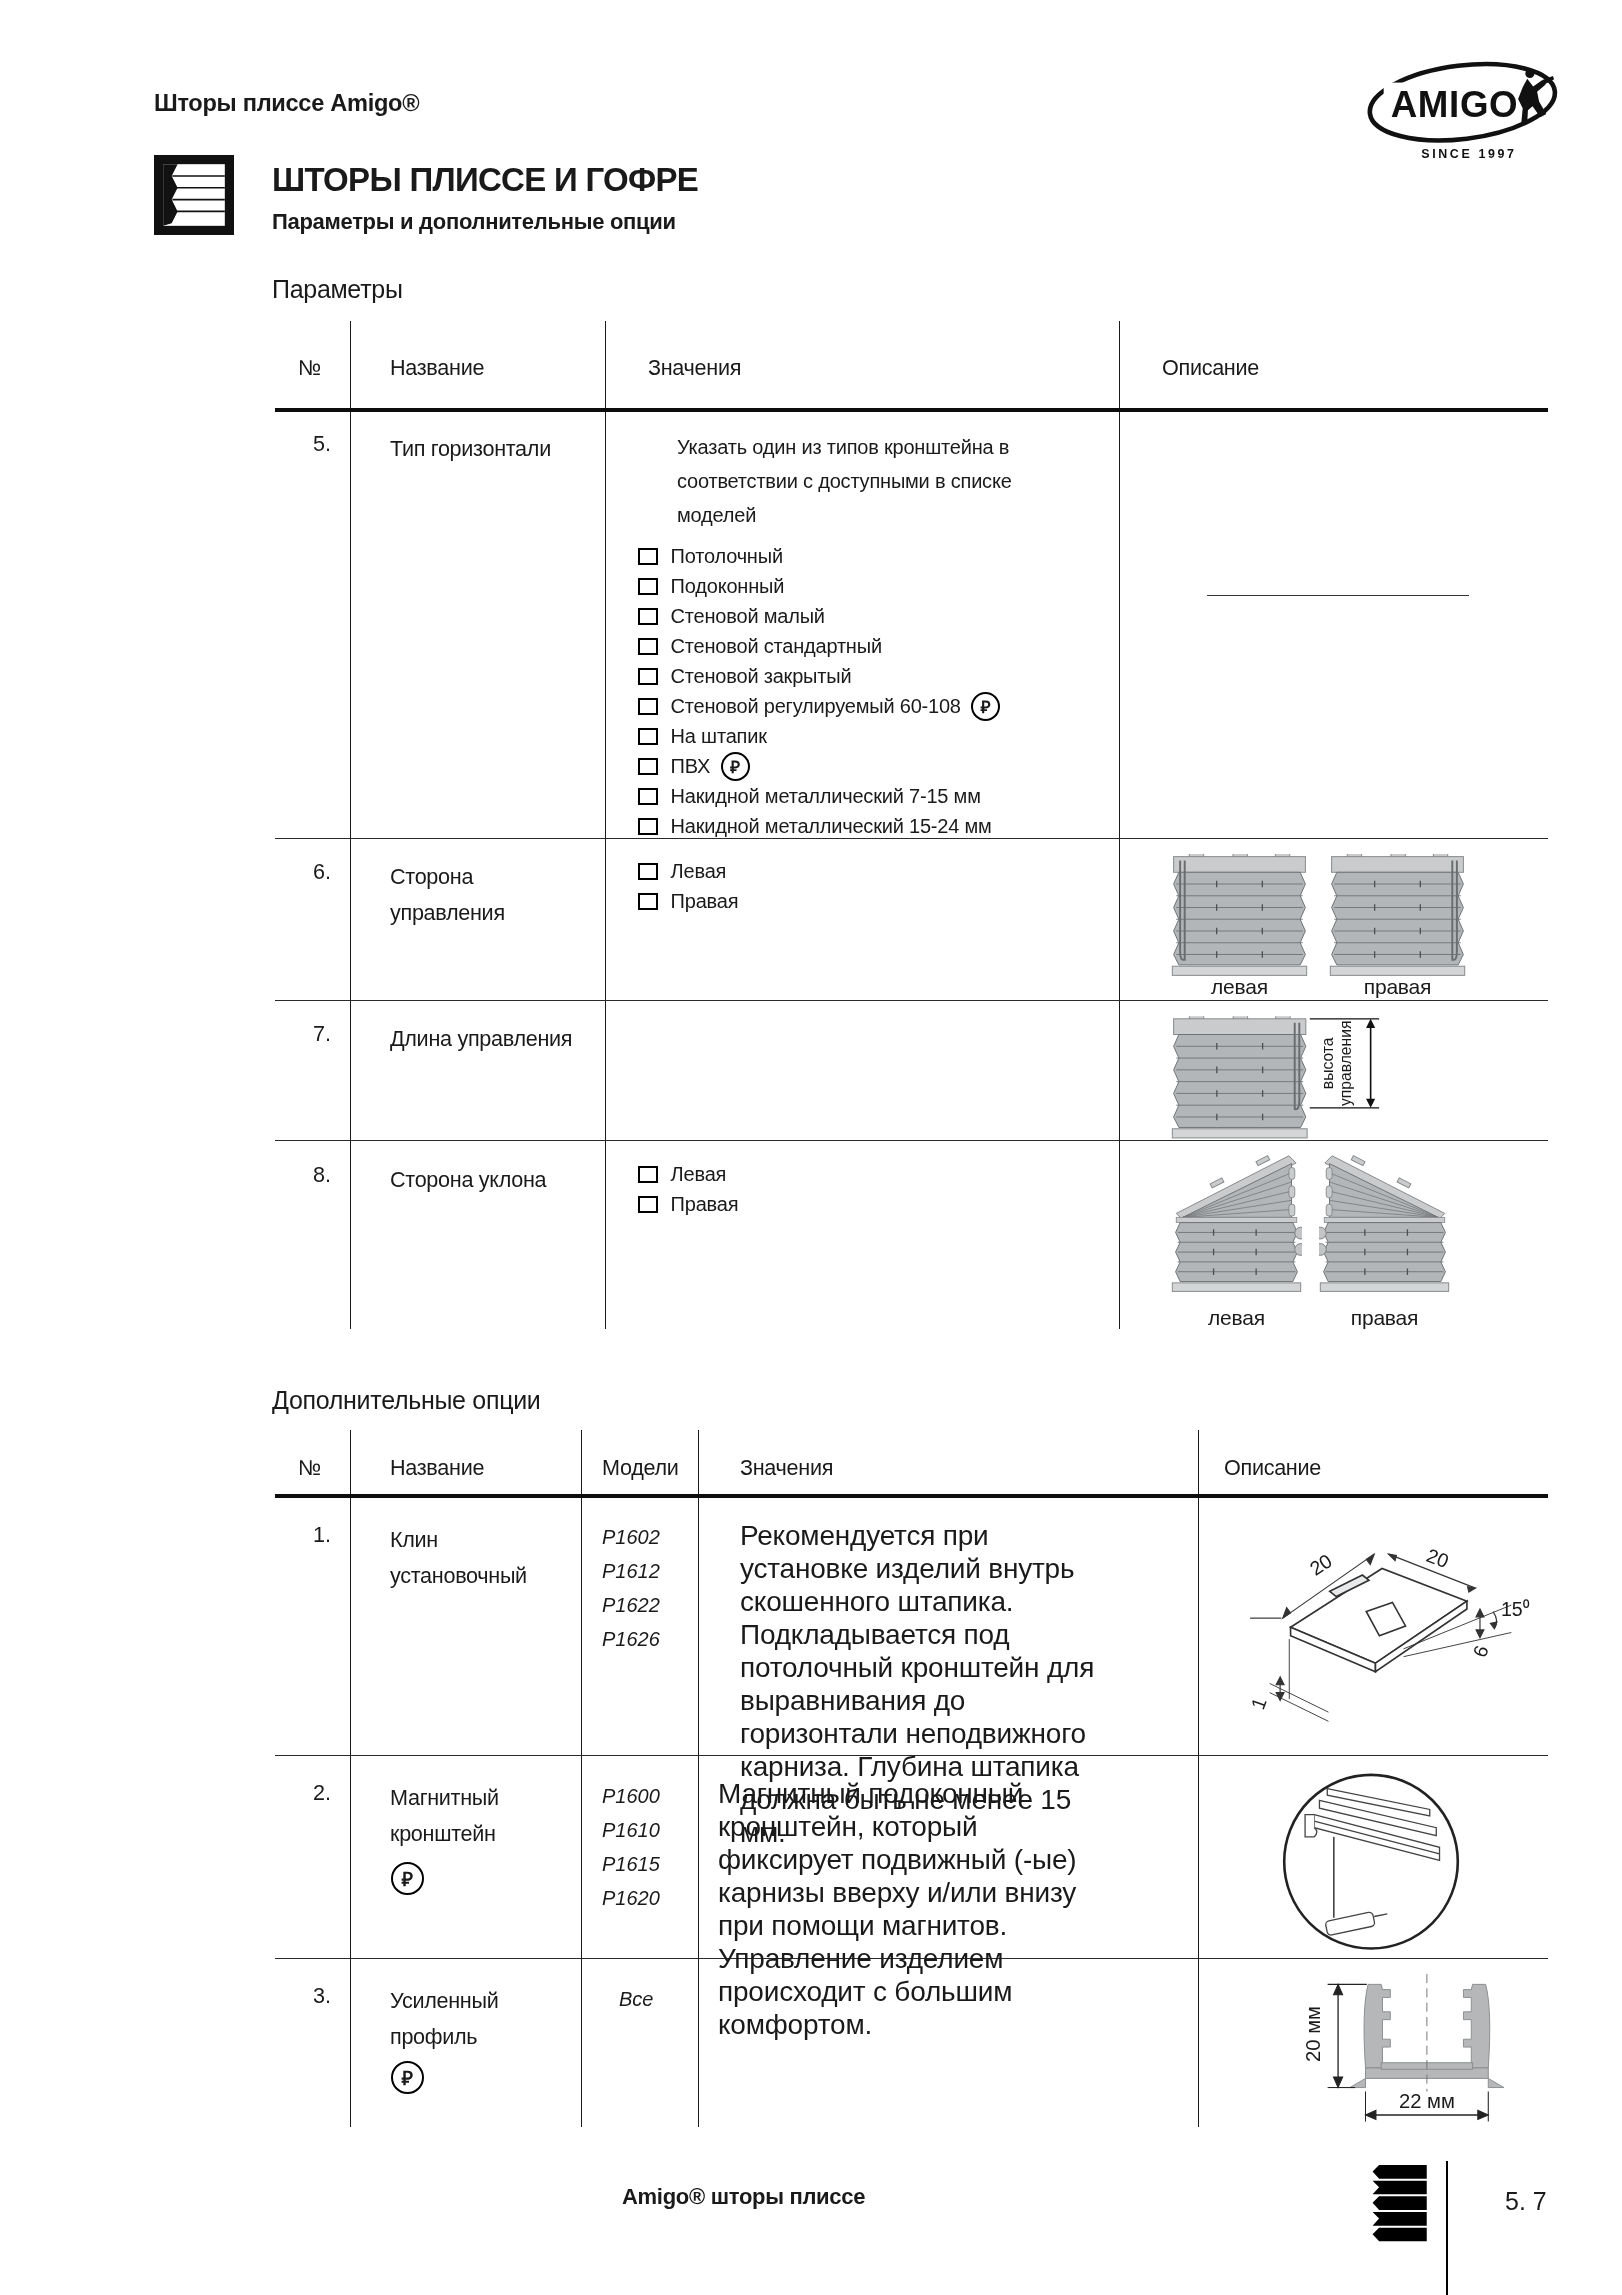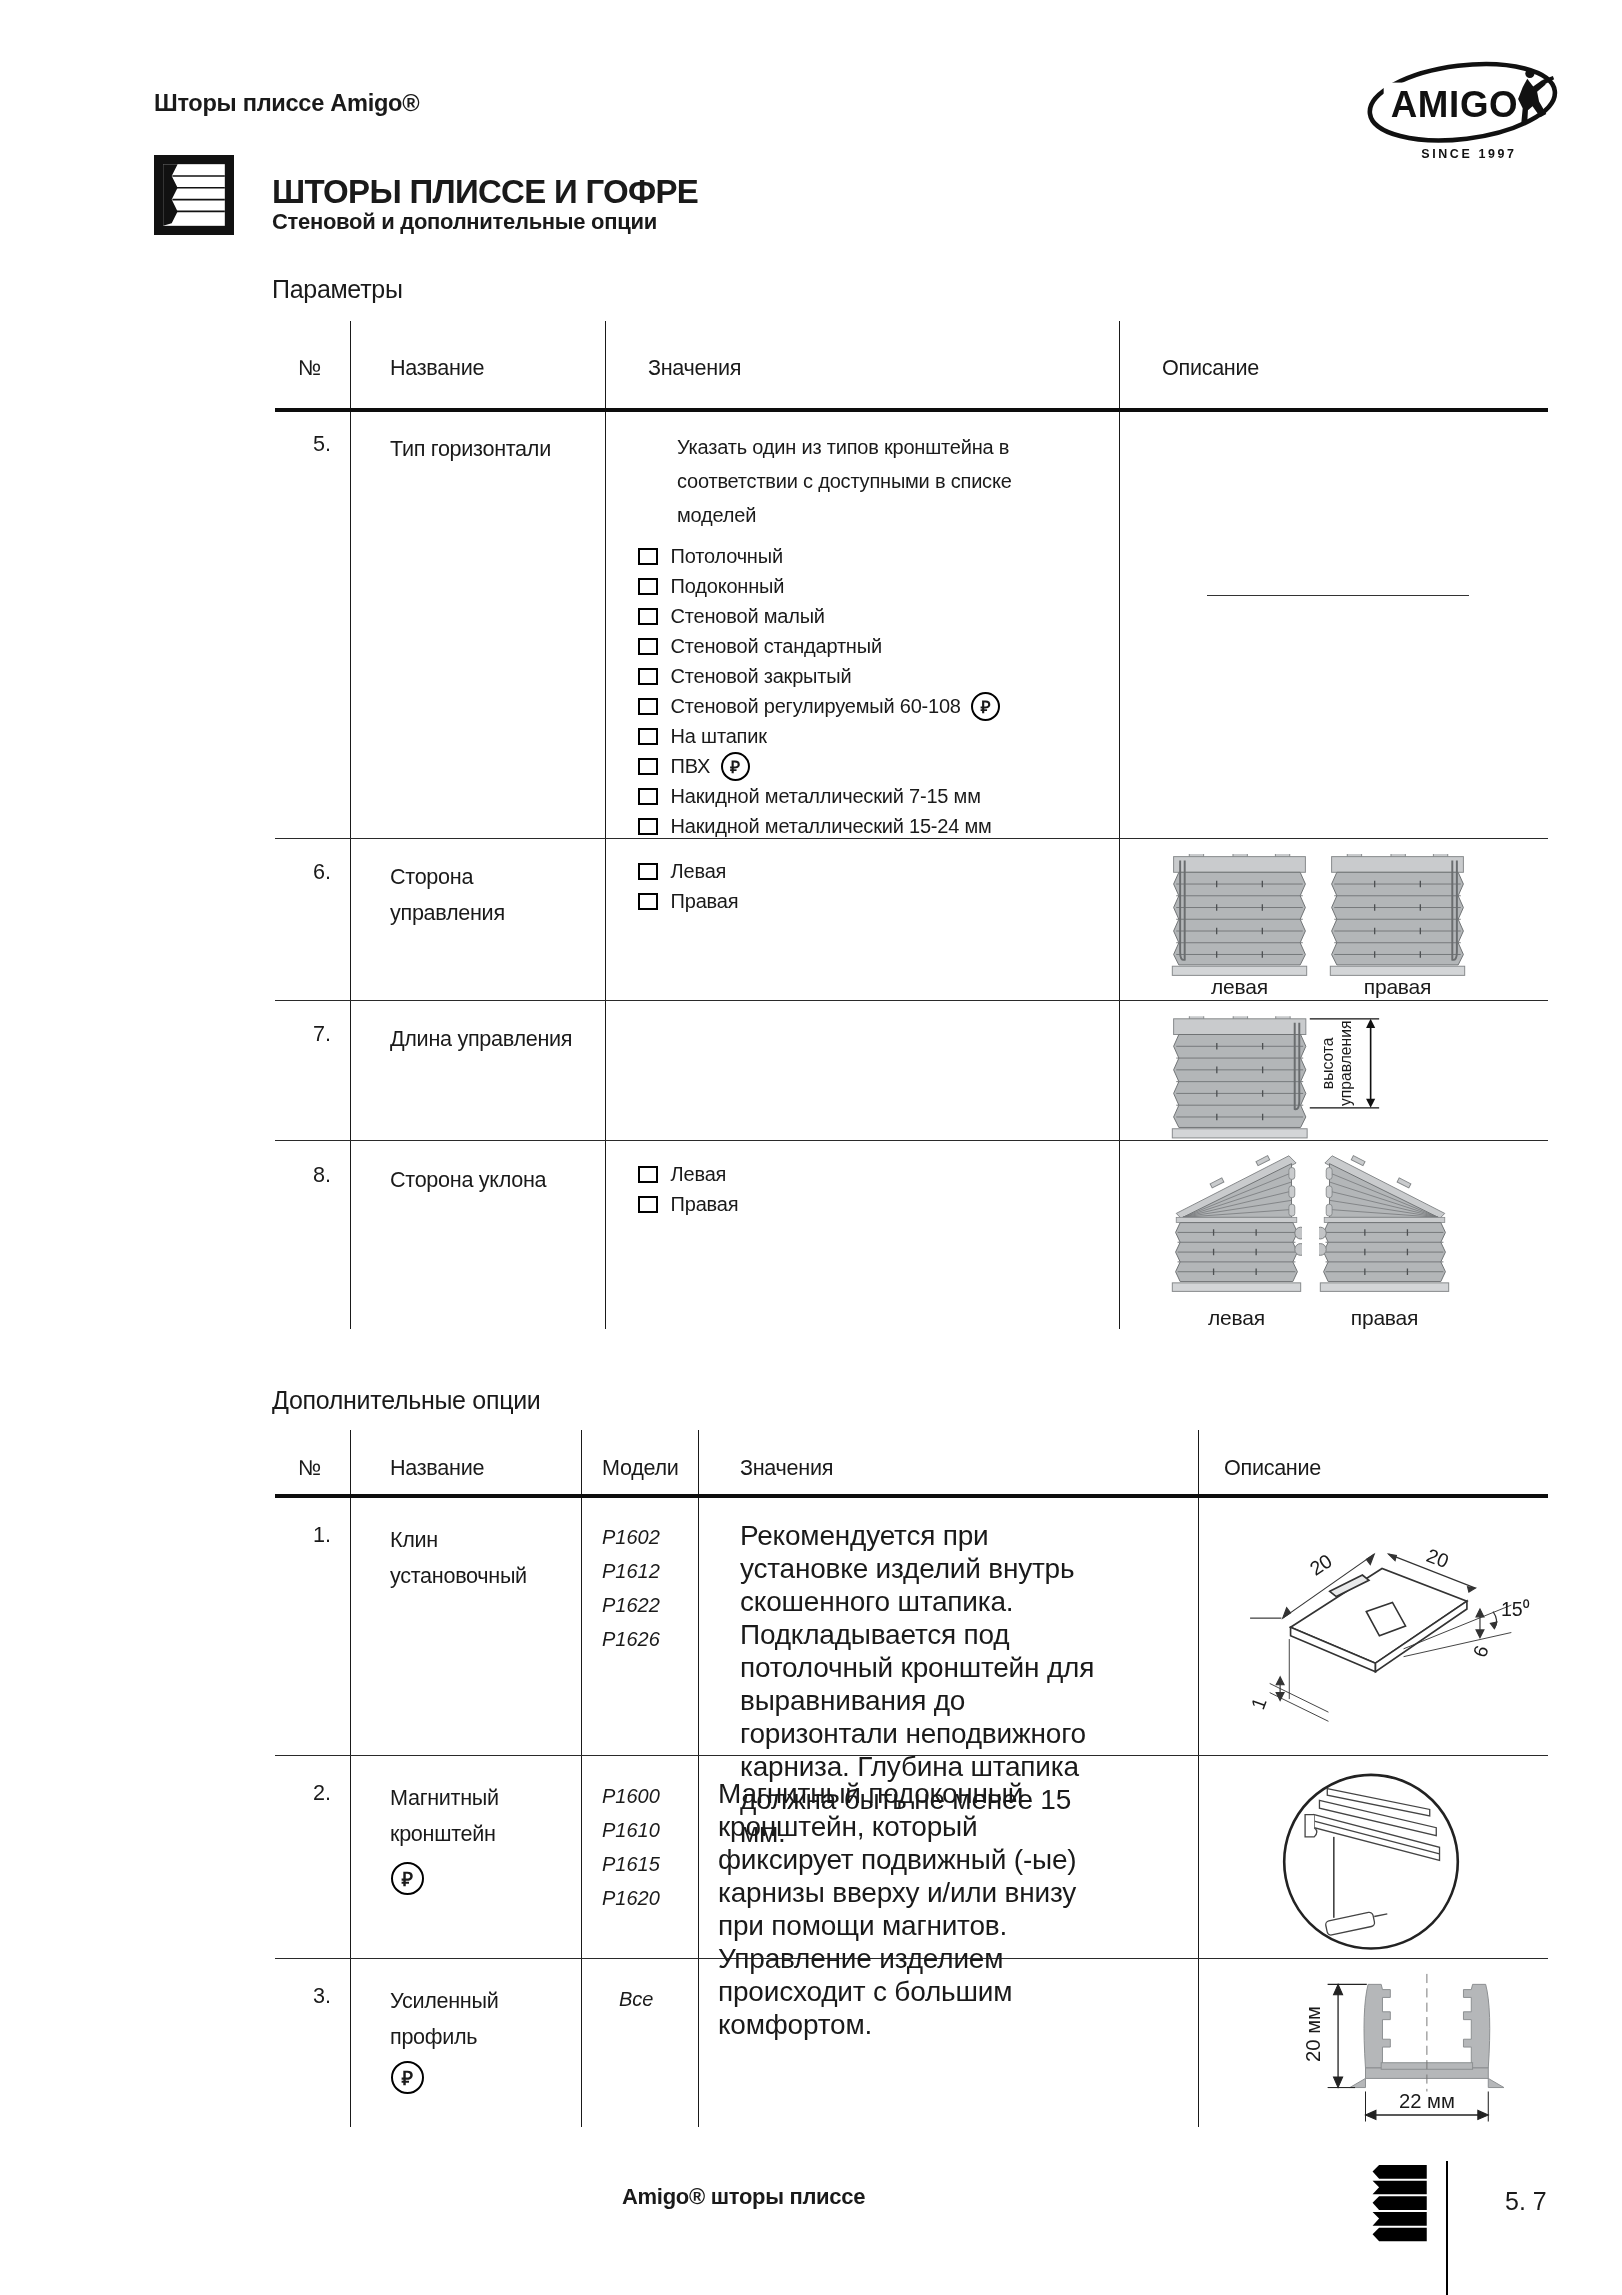--- a/index.html
+++ b/index.html
@@ -9,7 +9,7 @@
 
   
   .hdr-small{left:154px;top:90px;font-size:23.6px;font-weight:bold;letter-spacing:-0.3px;}
-  .main-title{left:272px;top:161px;font-size:33px;font-weight:bold;letter-spacing:-0.7px;margin-top:12px;}
+  .main-title{left:272px;top:161px;font-size:33px;font-weight:bold;letter-spacing:-0.7px;}
   .subtitle{left:272px;top:209px;font-size:22px;font-weight:bold;letter-spacing:-0.3px;}
   .sec-title{font-size:25px;letter-spacing:-0.3px;}
 

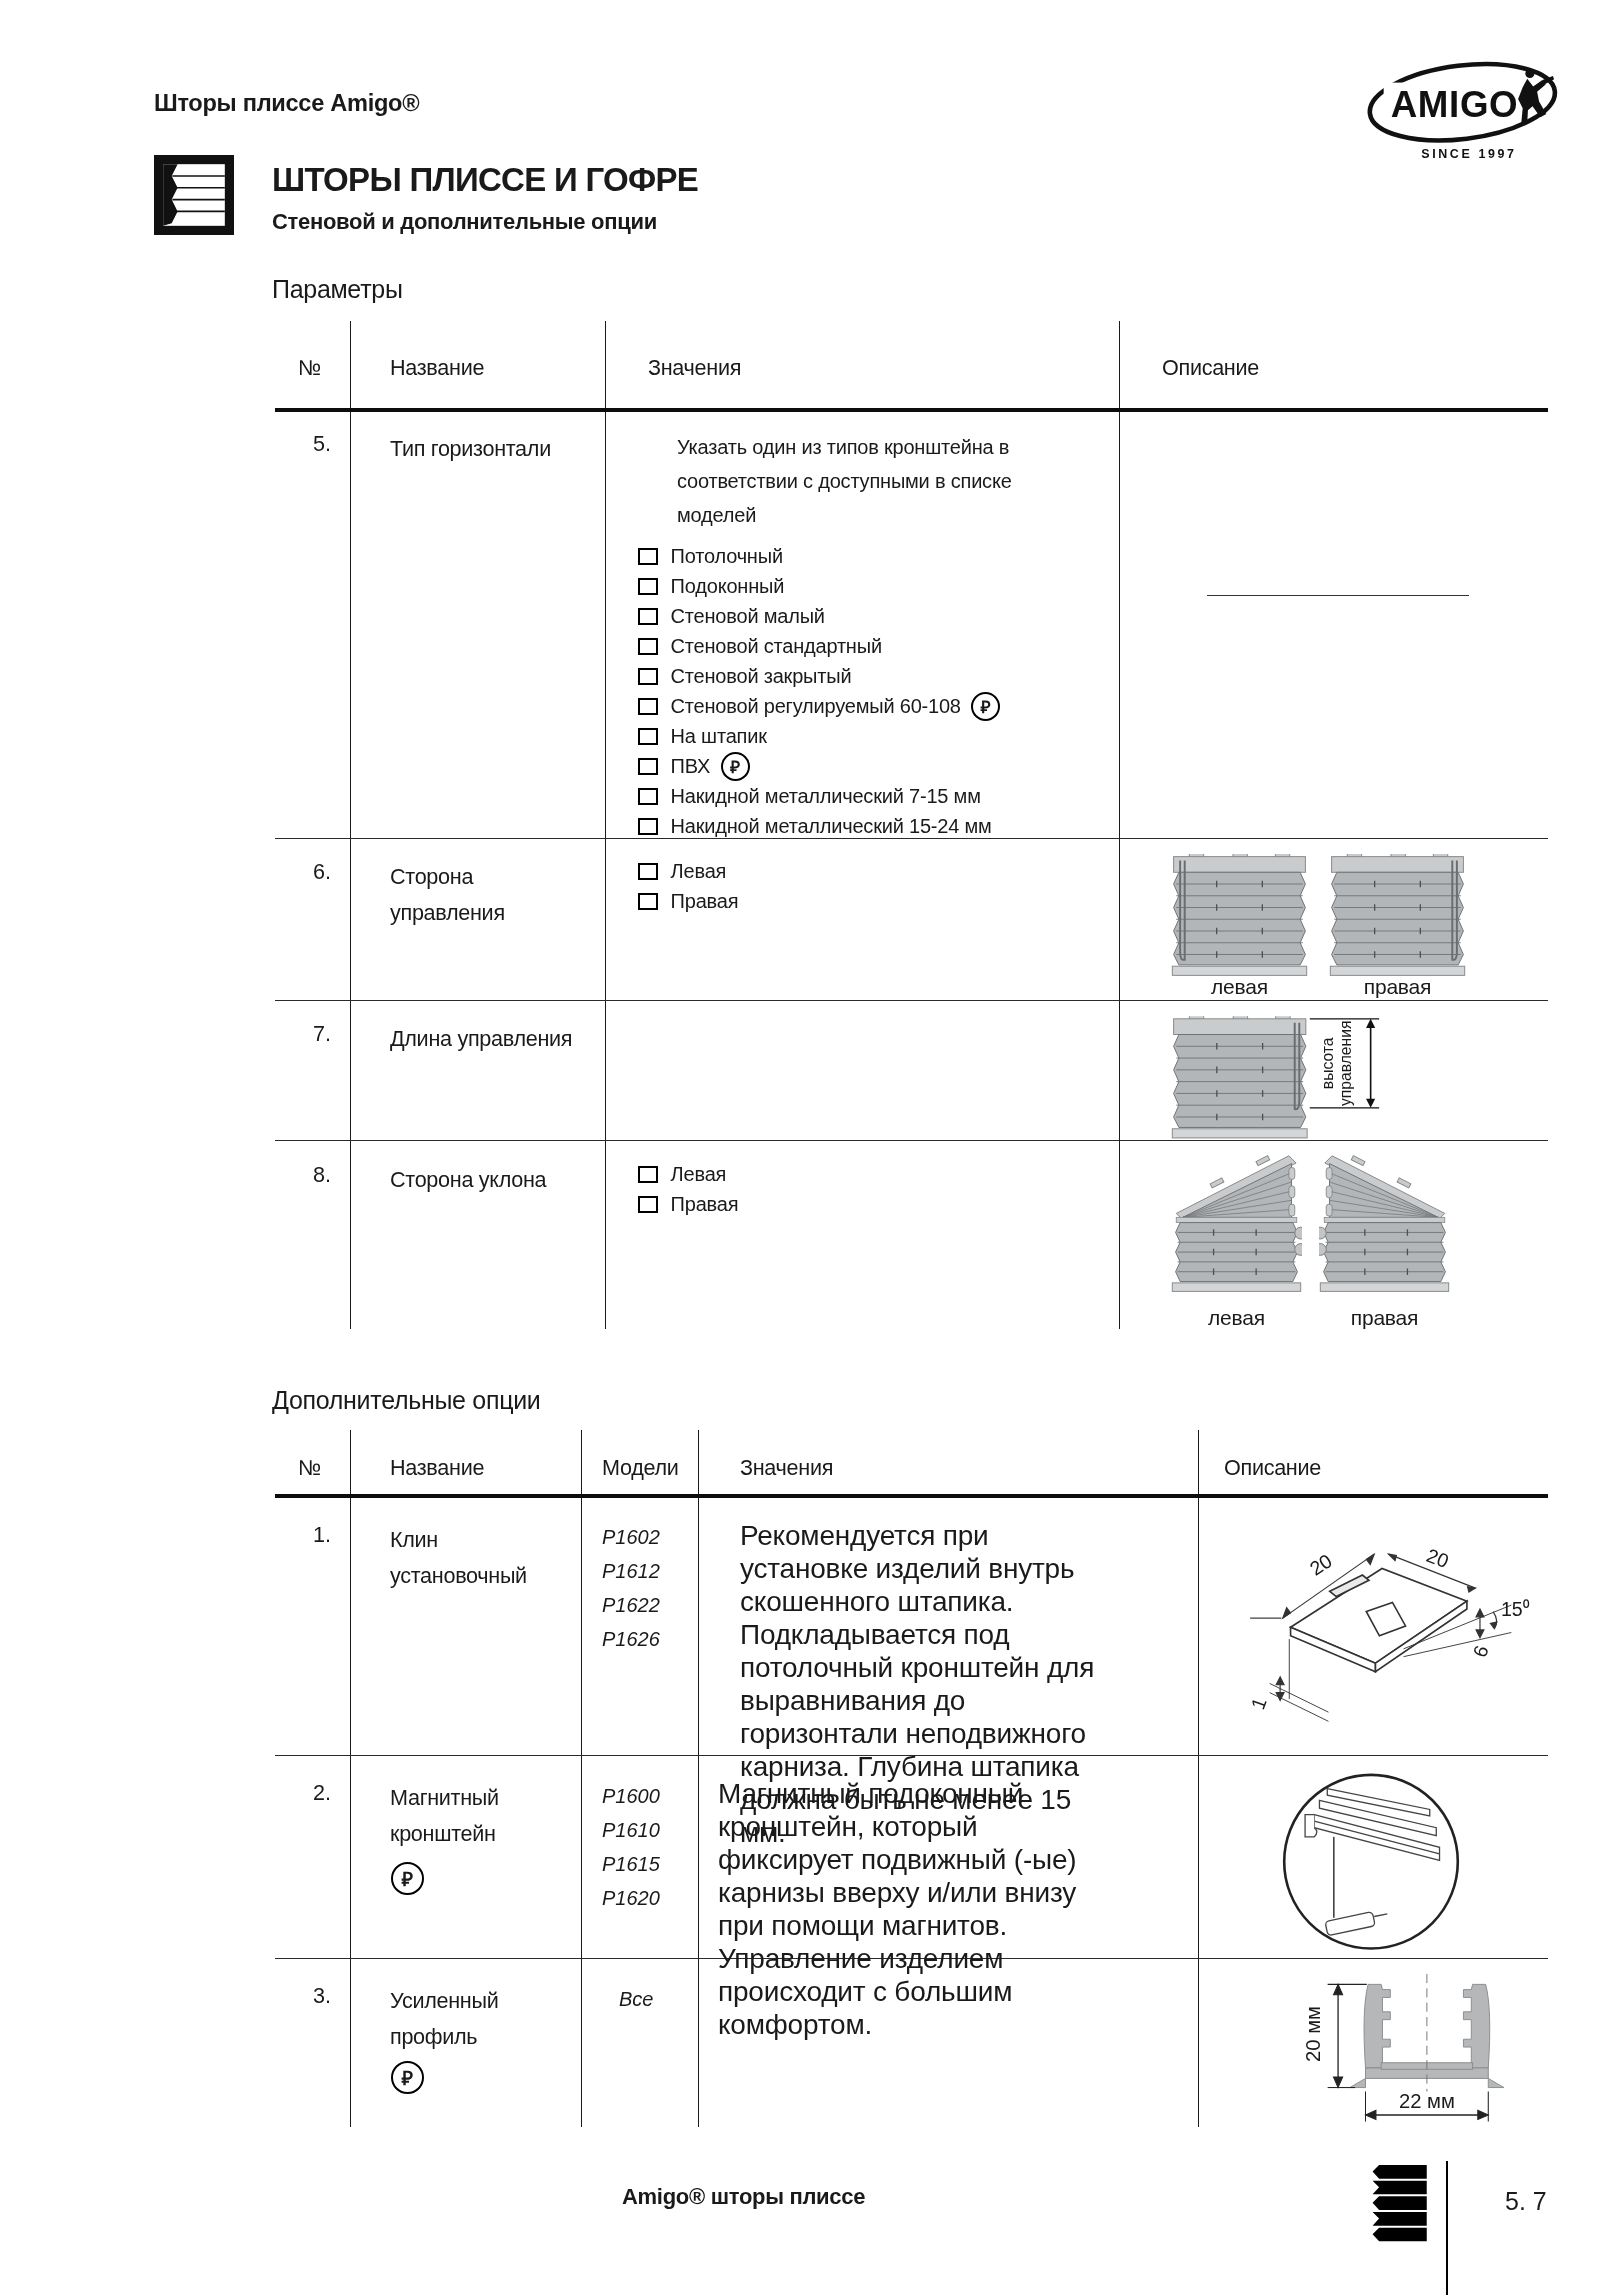--- a/index.html
+++ b/index.html
@@ -159,7 +159,7 @@
   </svg>
 
   <div class="abs main-title">ШТОРЫ ПЛИССЕ И ГОФРЕ</div>
-  <div class="abs subtitle">Стеновой и дополнительные опции</div>
+  <div class="abs subtitle">Параметры и дополнительные опции</div>
 
   <div class="abs sec-title" style="left:272px;top:275px">Параметры</div>
 

